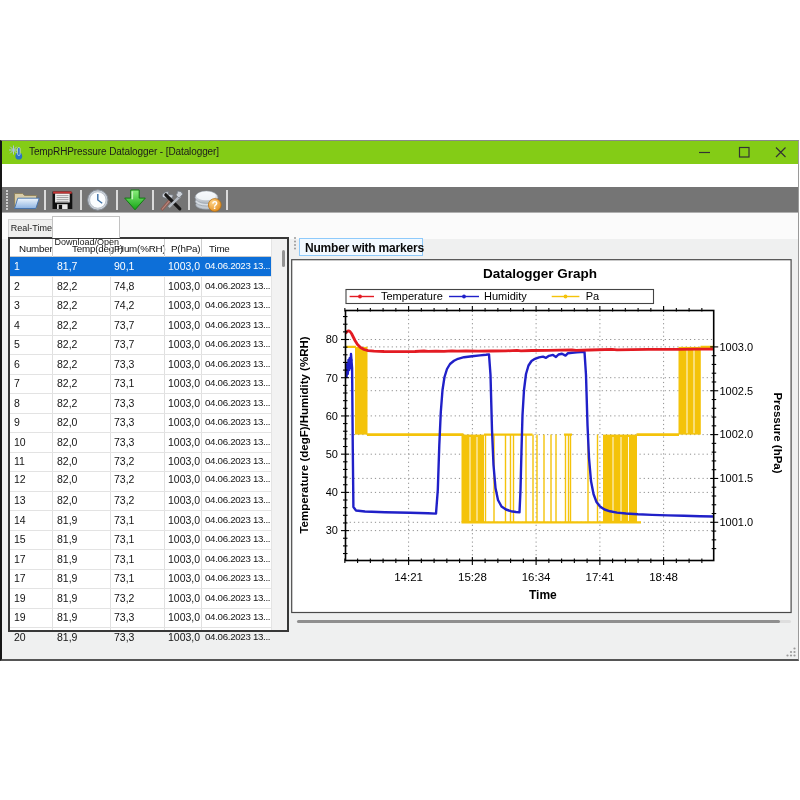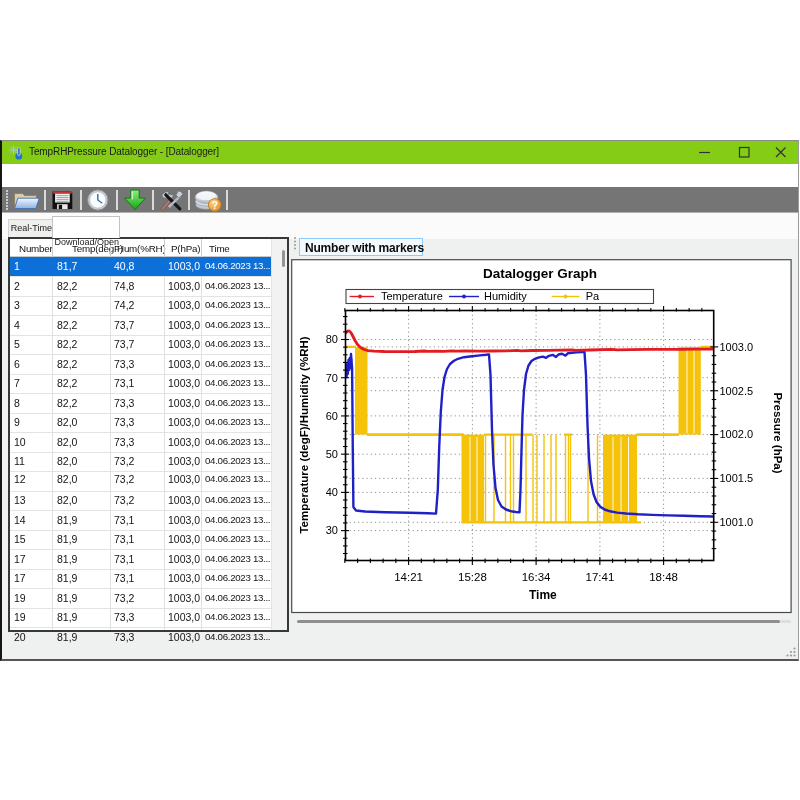--- a/index.html
+++ b/index.html
@@ -163,7 +163,7 @@
 <div class="row" id="selrow" style="top:18.0px">
         <div class="c0">1</div>
         <div class="c1">81,7</div>
-        <div class="c2">40,8</div>
+        <div class="c2">90,1</div>
         <div class="c3">1003,0</div>
         <div class="c4">04.06.2023 13...</div>
       </div>

